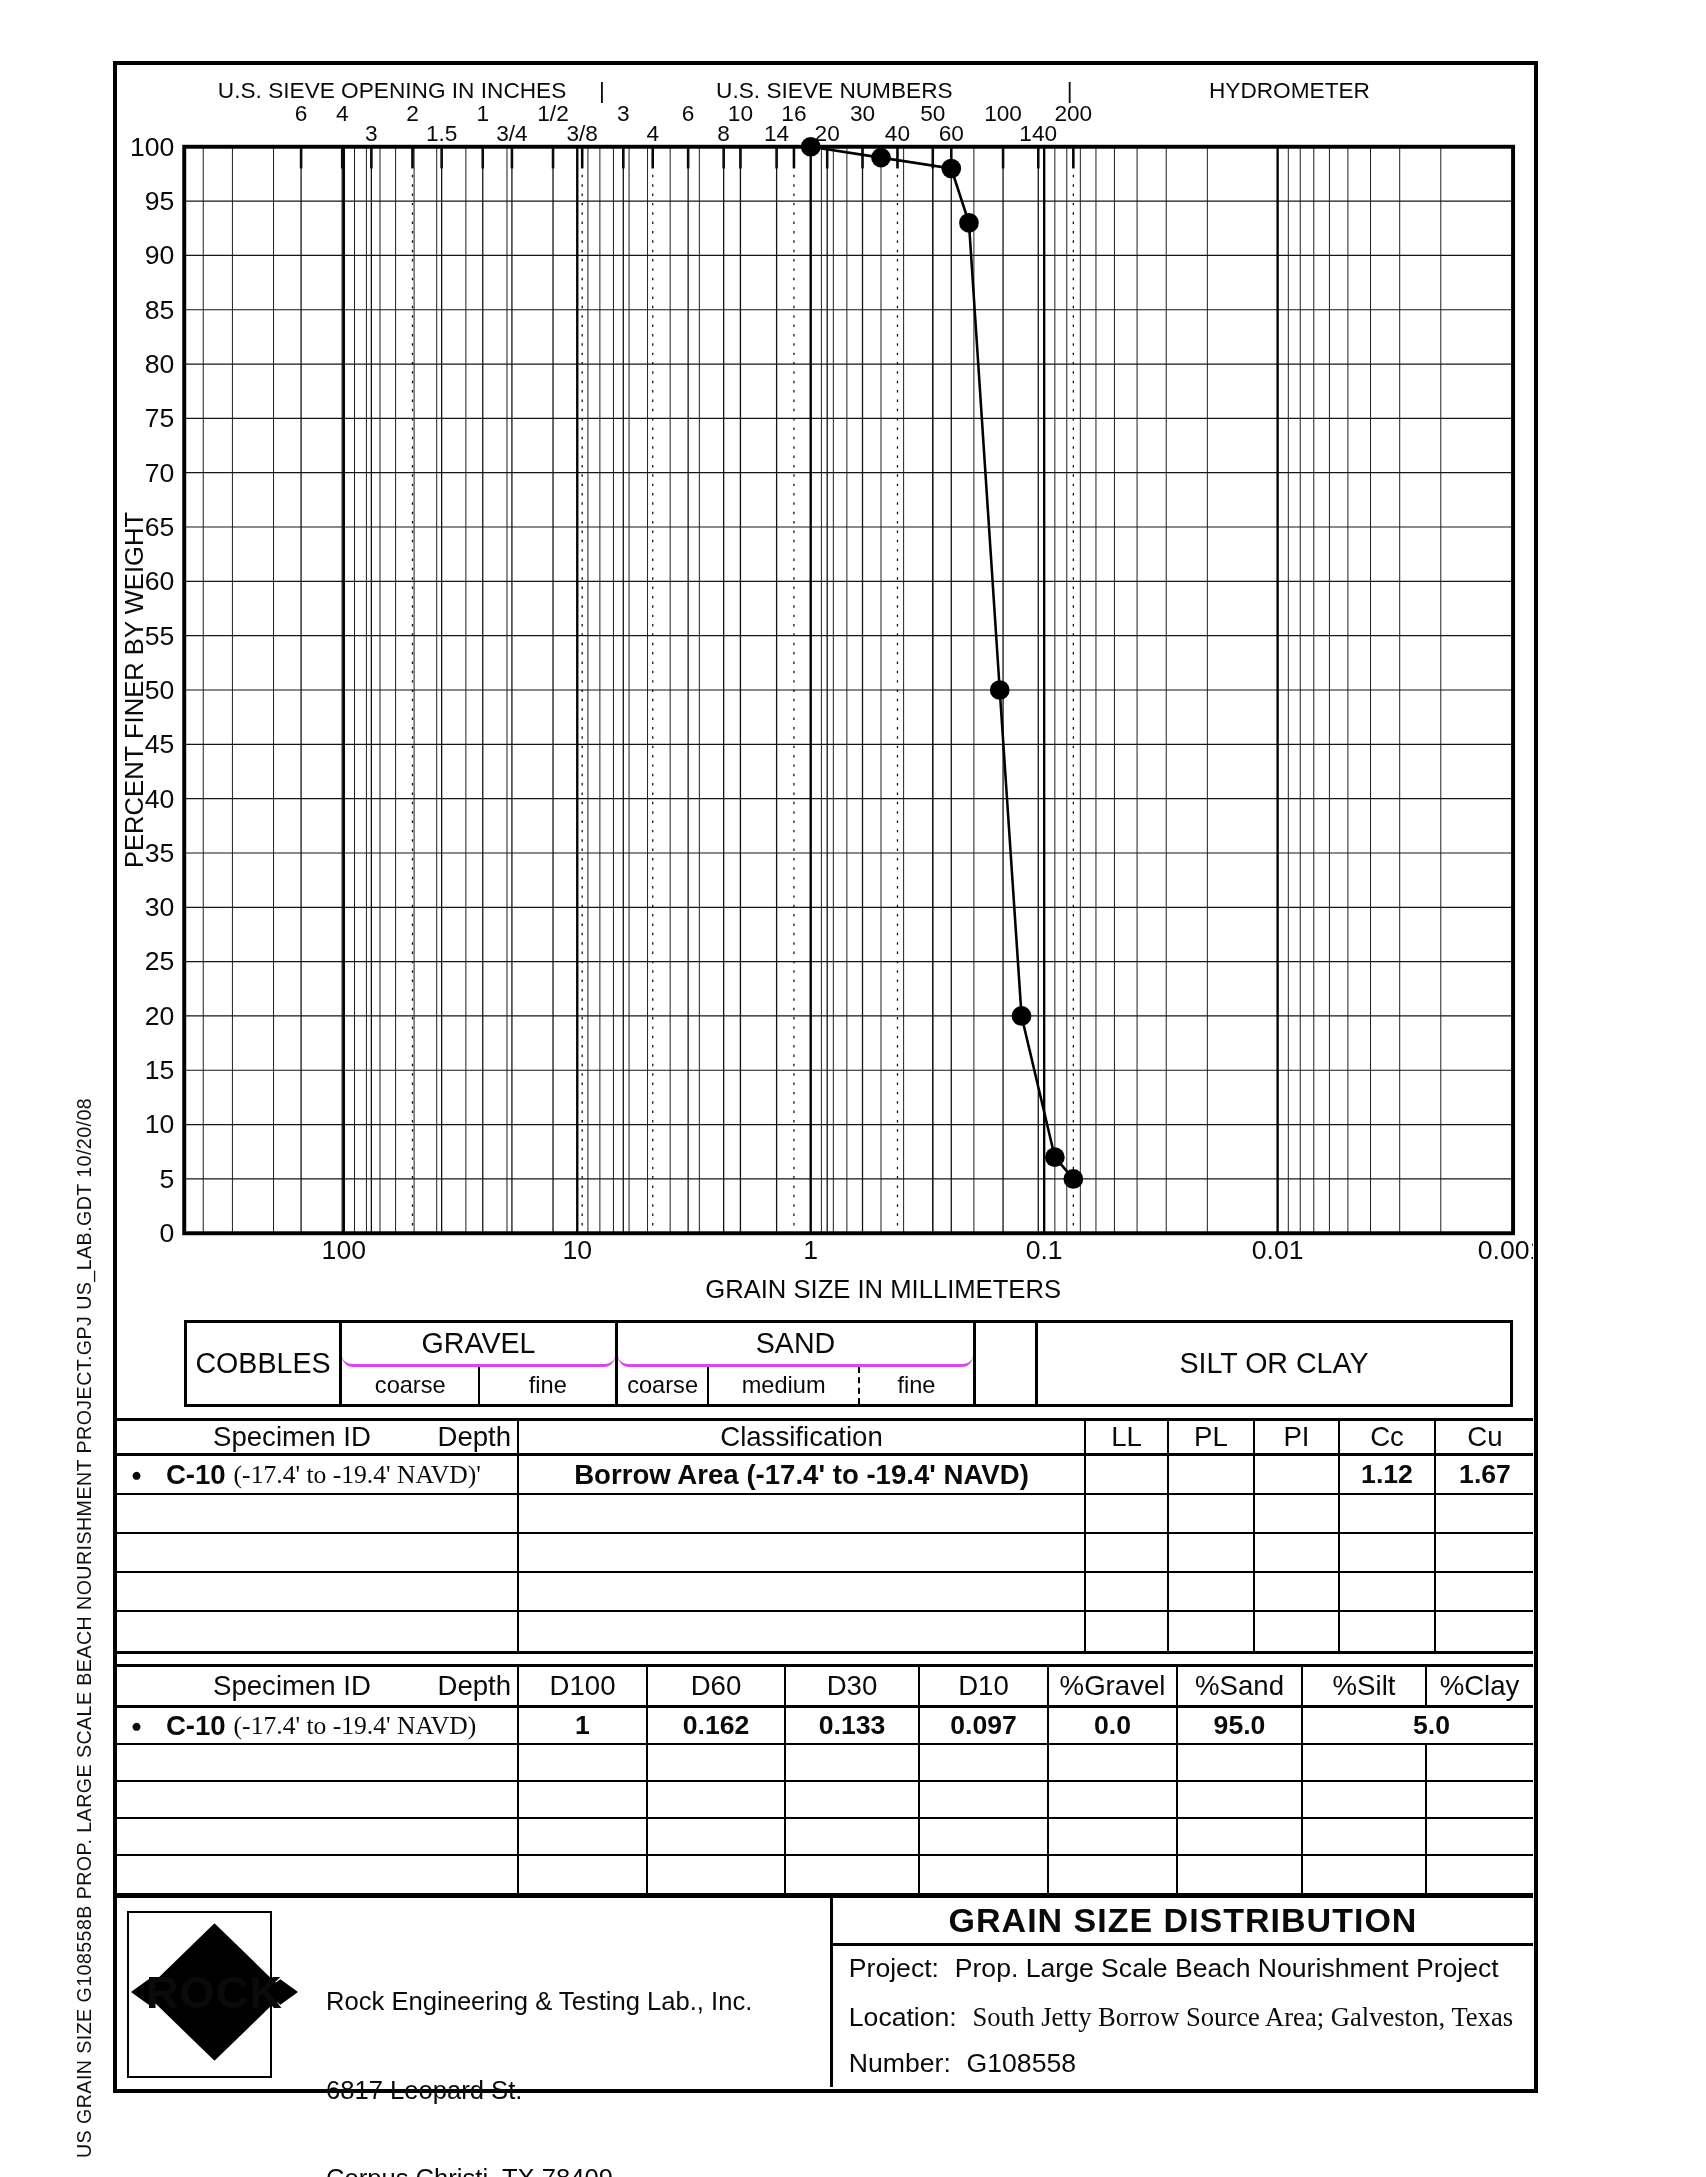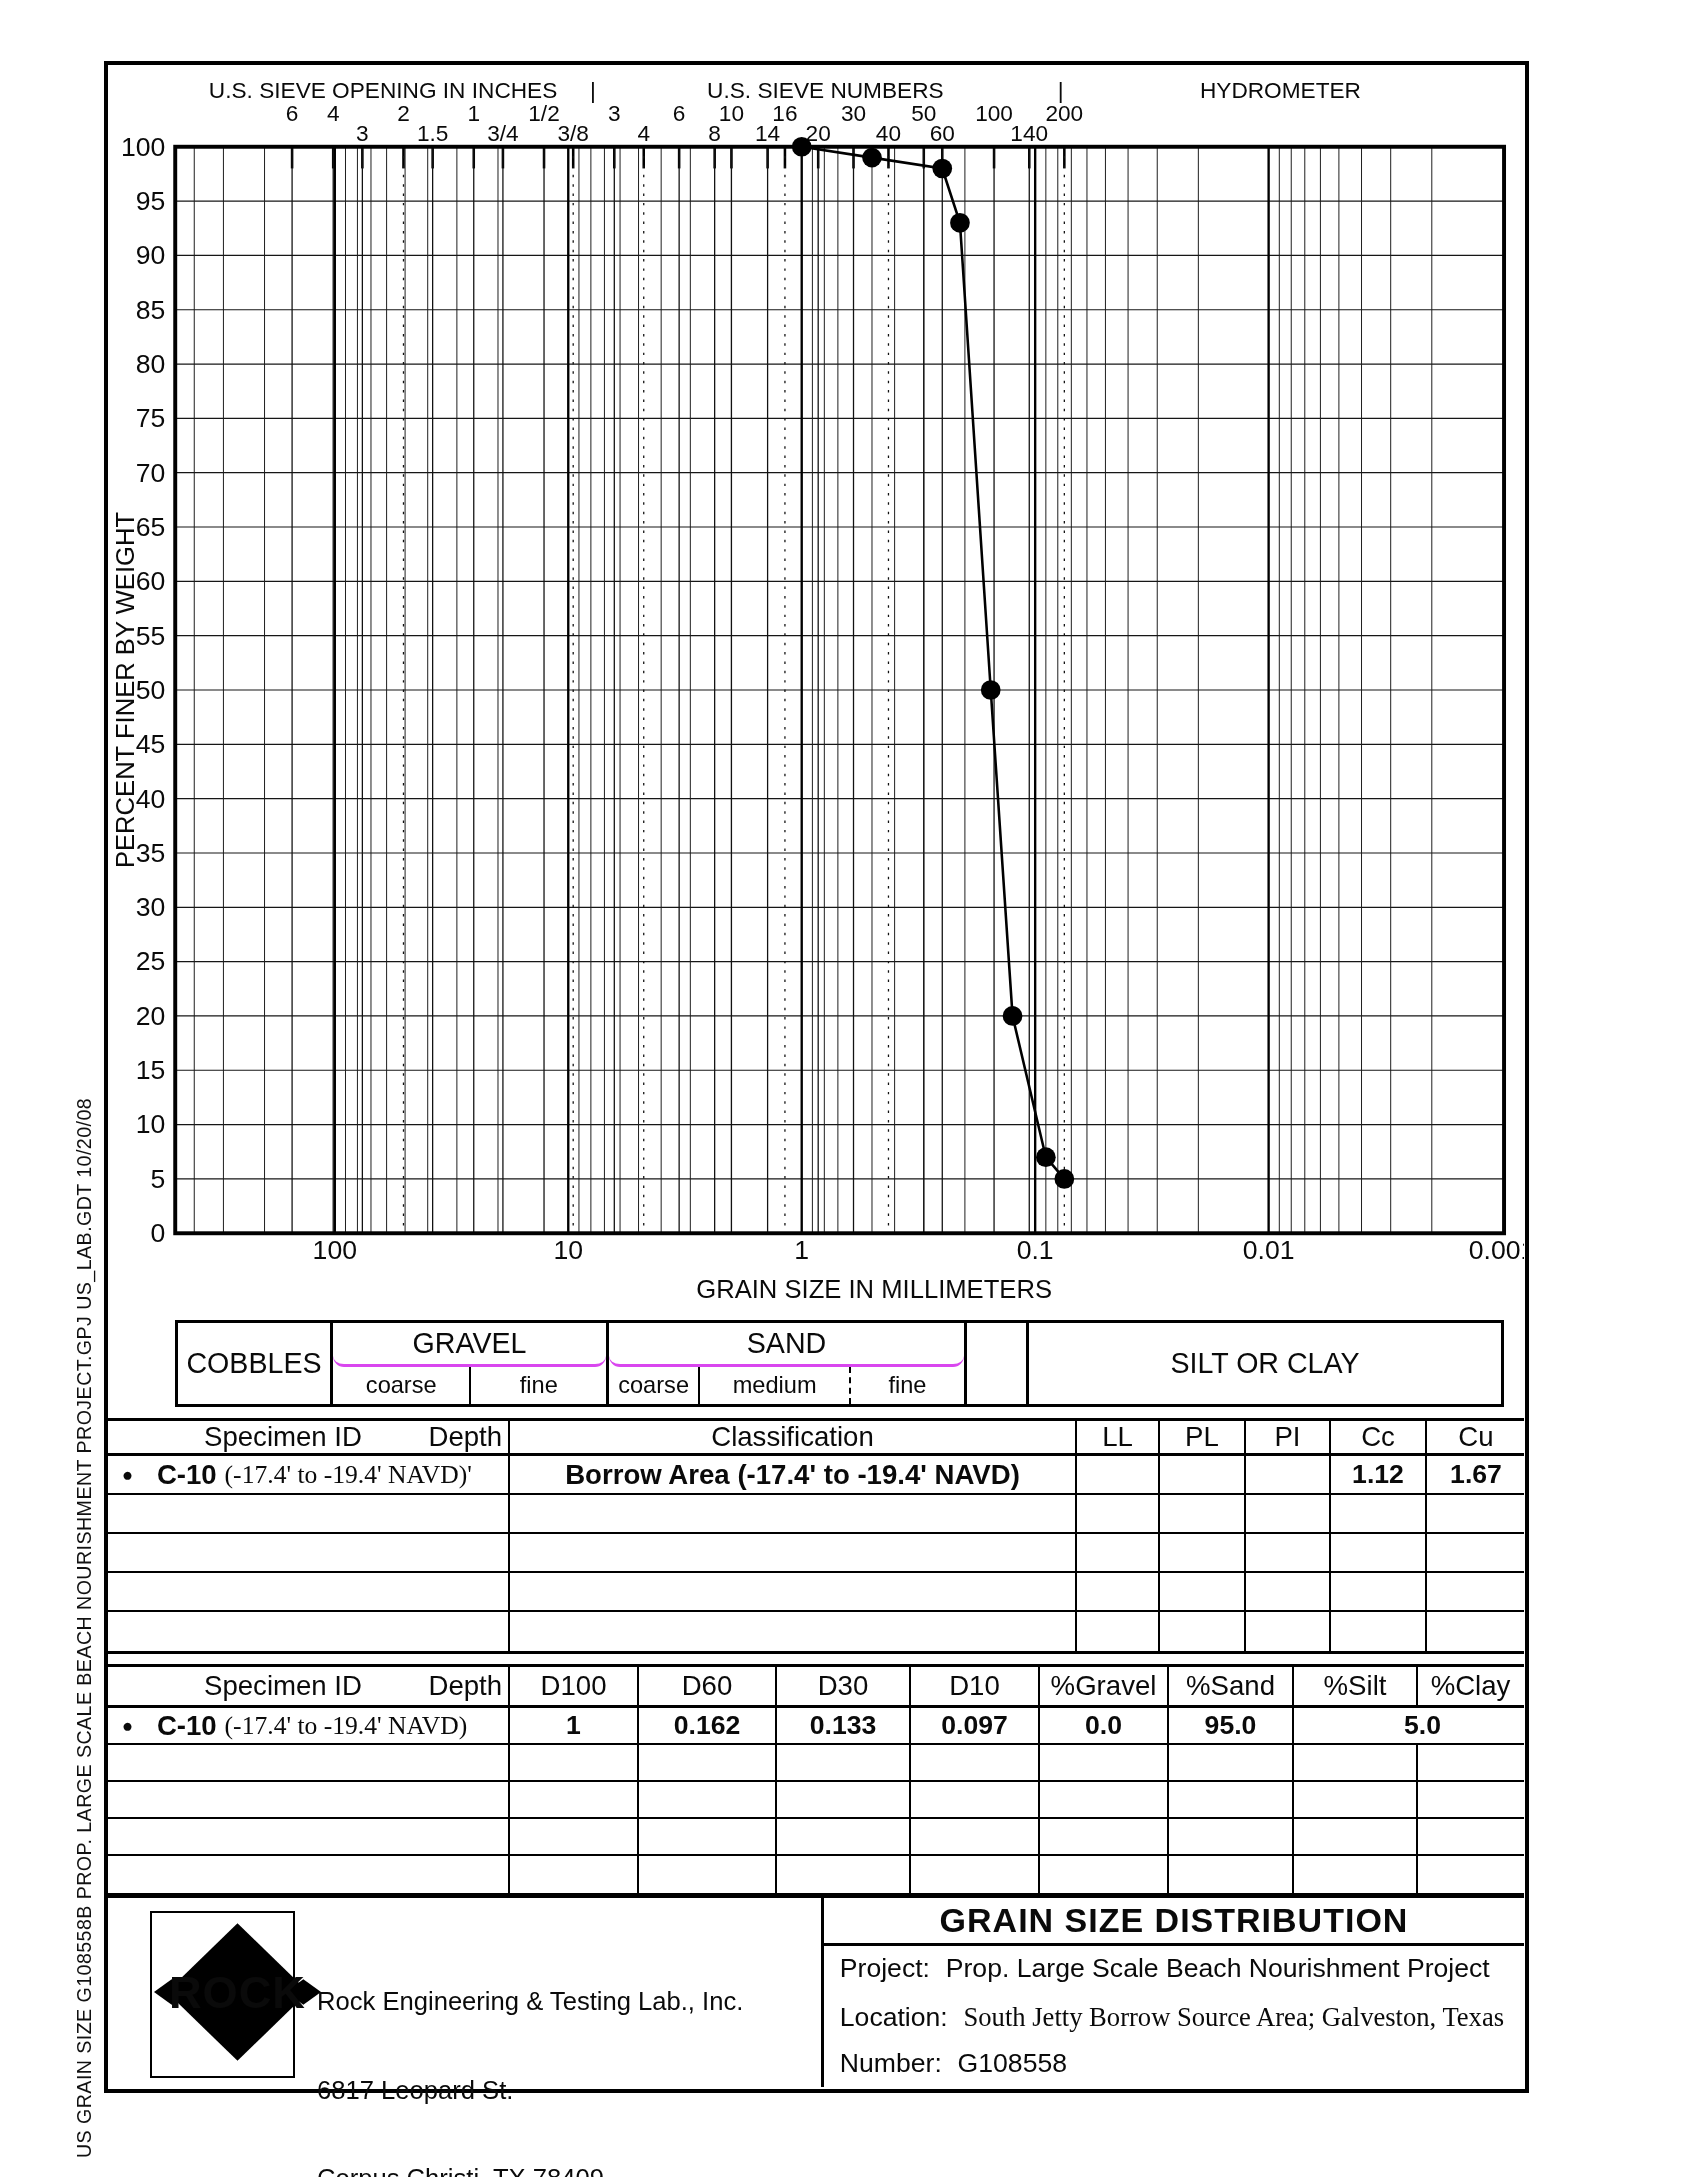--- a/index.html
+++ b/index.html
@@ -7,7 +7,7 @@
   .page{position:absolute;inset:0;background:#fff;overflow:hidden;}
   .side-note{position:absolute;left:73px;top:1207px;height:951px;width:27.6px;
     writing-mode:vertical-rl;transform:rotate(180deg);font-size:19.7px;letter-spacing:0.4px;color:#111;white-space:nowrap;}
-  .sheet{position:absolute;left:104px;top:61px;width:1425px;height:2032px;border:4.9px solid #000;box-sizing:border-box;background:#fff;}
+  .sheet{position:absolute;left:113px;top:61px;width:1425px;height:2032px;border:4.9px solid #000;box-sizing:border-box;background:#fff;}
   .sheet svg{position:absolute;left:0;top:0;}
   svg text{font-family:"Liberation Sans",sans-serif;fill:#0a0a0a;}
 

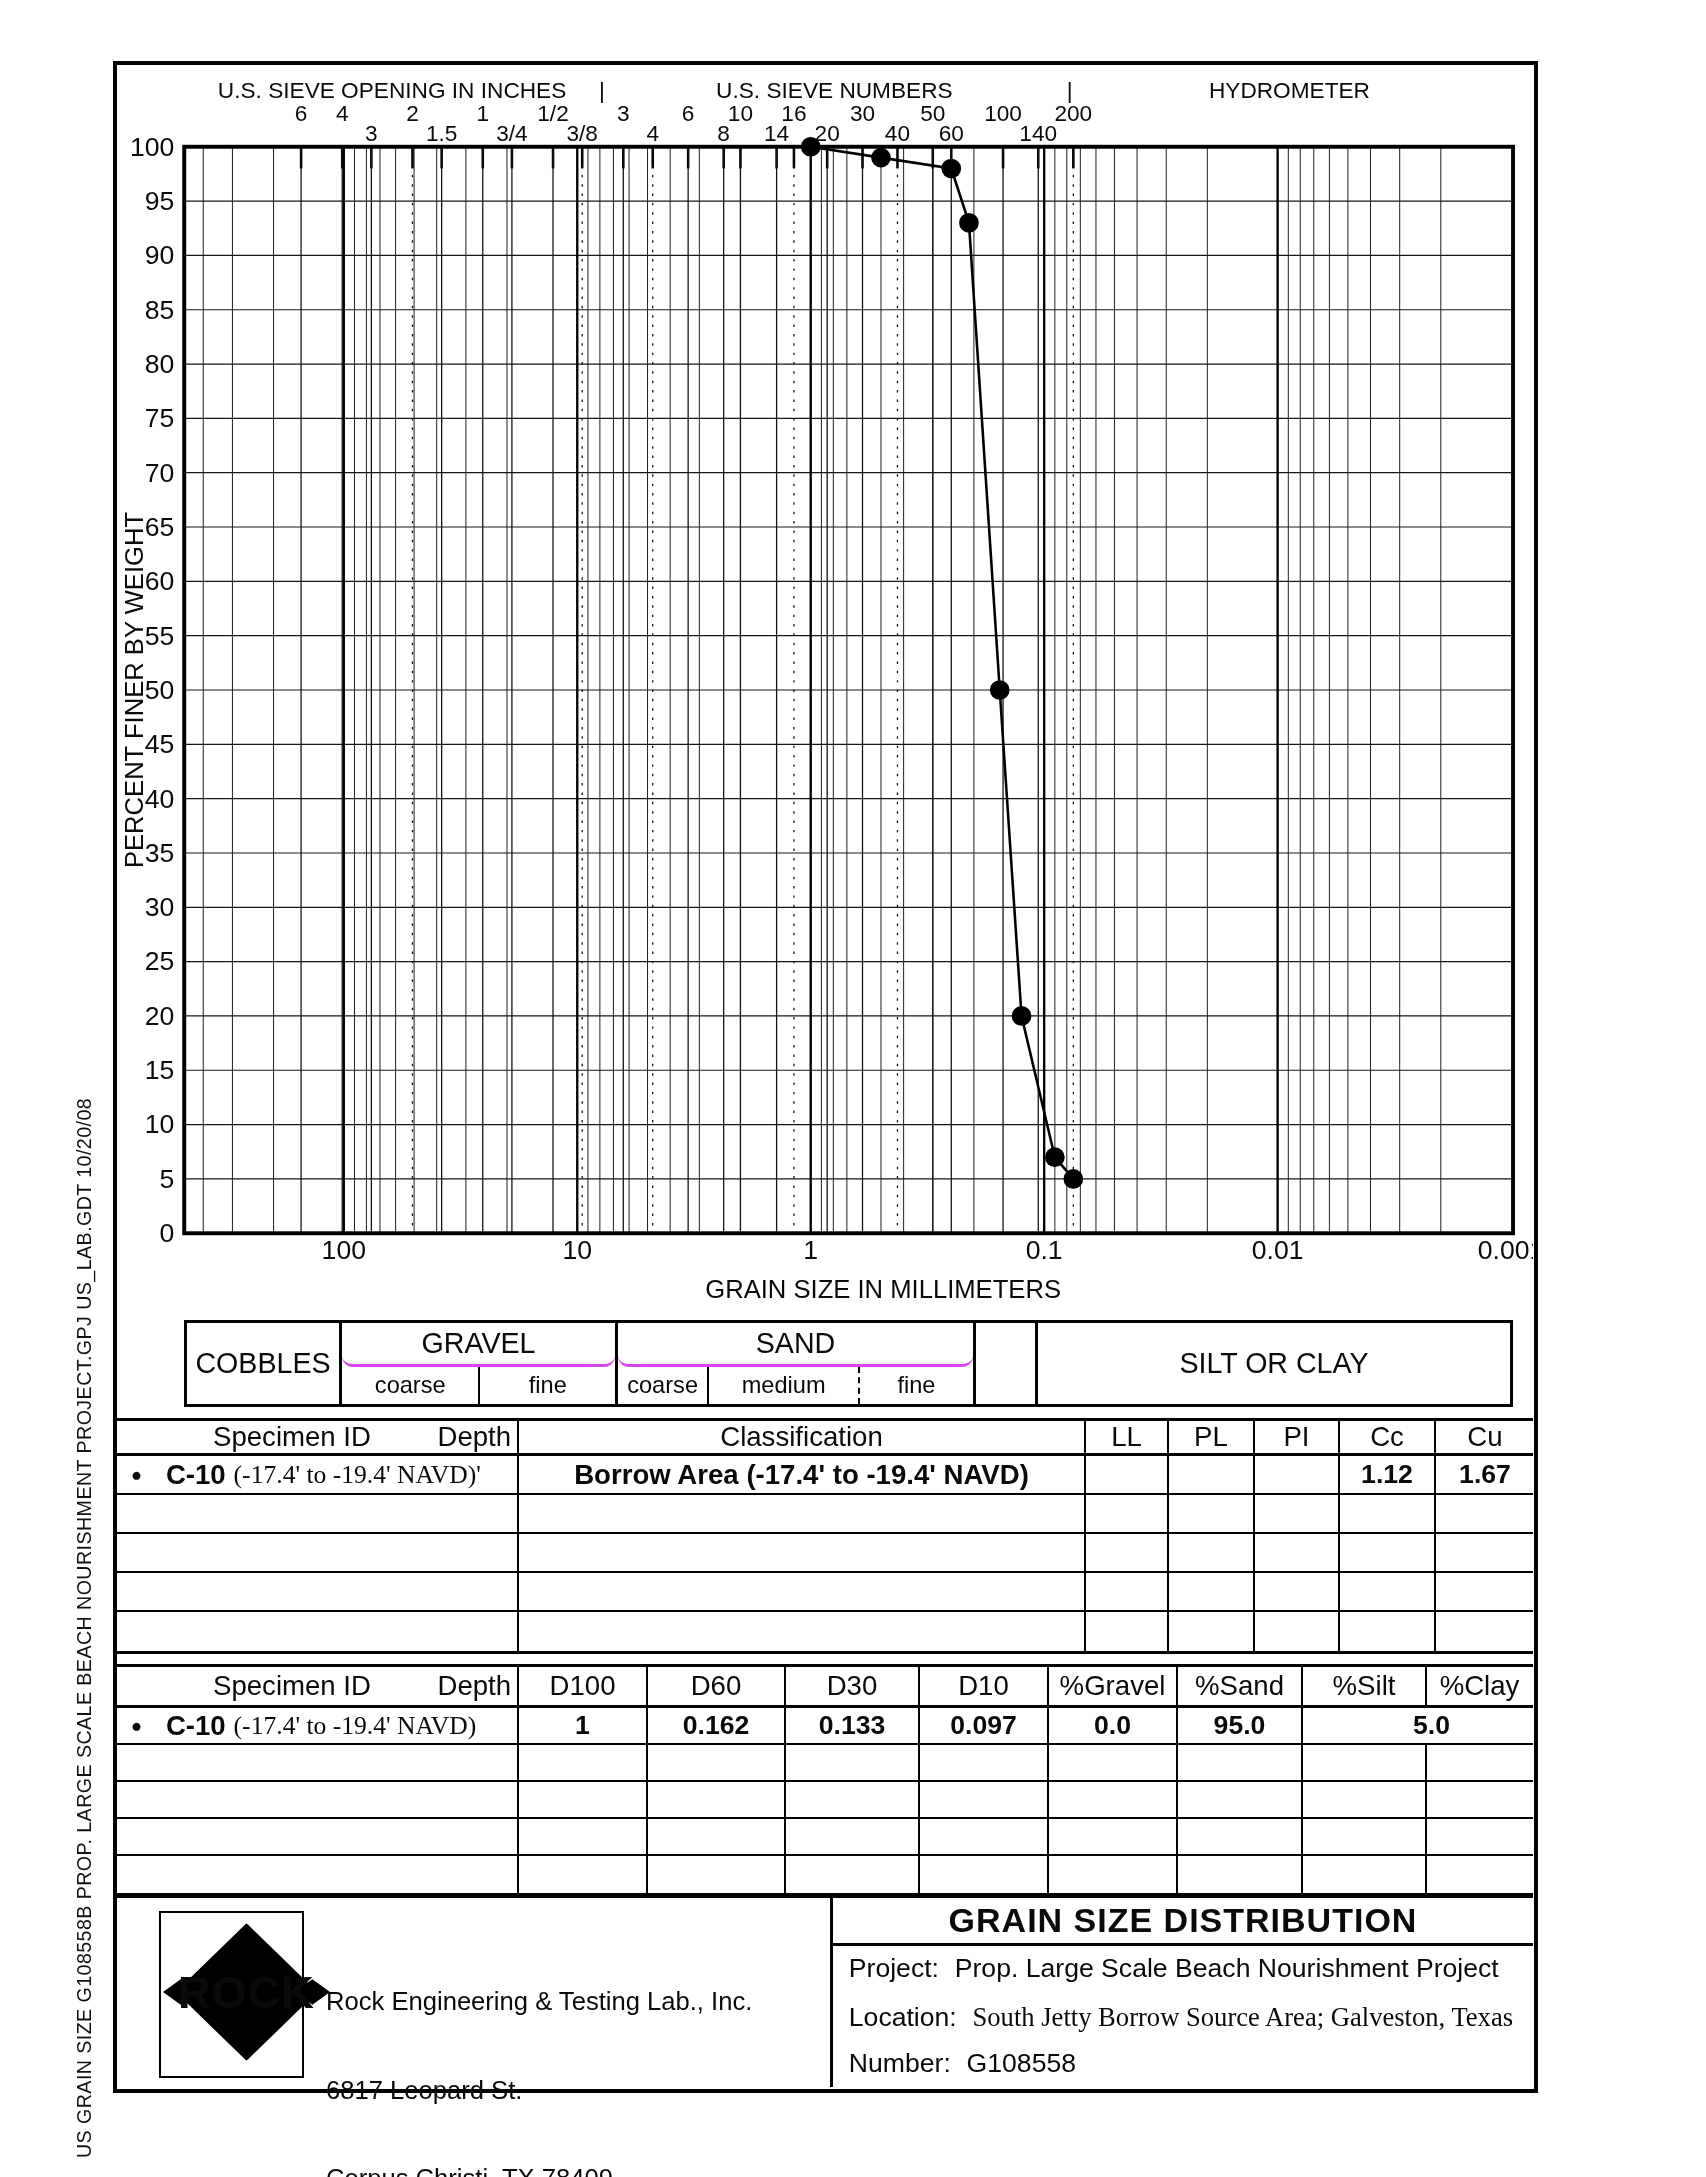--- a/index.html
+++ b/index.html
@@ -50,7 +50,7 @@
   .footer{position:absolute;left:0;top:1830px;width:1416px;height:192px;border-top:3.9px solid #000;box-sizing:border-box;display:flex;}
   .f-left{width:716px;border-right:3px solid #000;box-sizing:border-box;position:relative;}
   .f-right{flex:1;position:relative;}
-  .logo-box{position:absolute;left:9.9px;top:12.8px;width:145px;height:167px;border:2px solid #000;box-sizing:border-box;margin-left:32px;}
+  .logo-box{position:absolute;left:9.9px;top:12.8px;width:145px;height:167px;border:2px solid #000;box-sizing:border-box;}
   .company{position:absolute;left:209px;top:29.6px;font-size:25.6px;line-height:29.6px;white-space:pre;}
   .f-title{height:45px;border-bottom:3px solid #000;display:flex;align-items:center;justify-content:center;font-size:34px;font-weight:bold;letter-spacing:1px;}
   .f-line{position:absolute;left:15.8px;font-size:26.6px;white-space:nowrap;}

